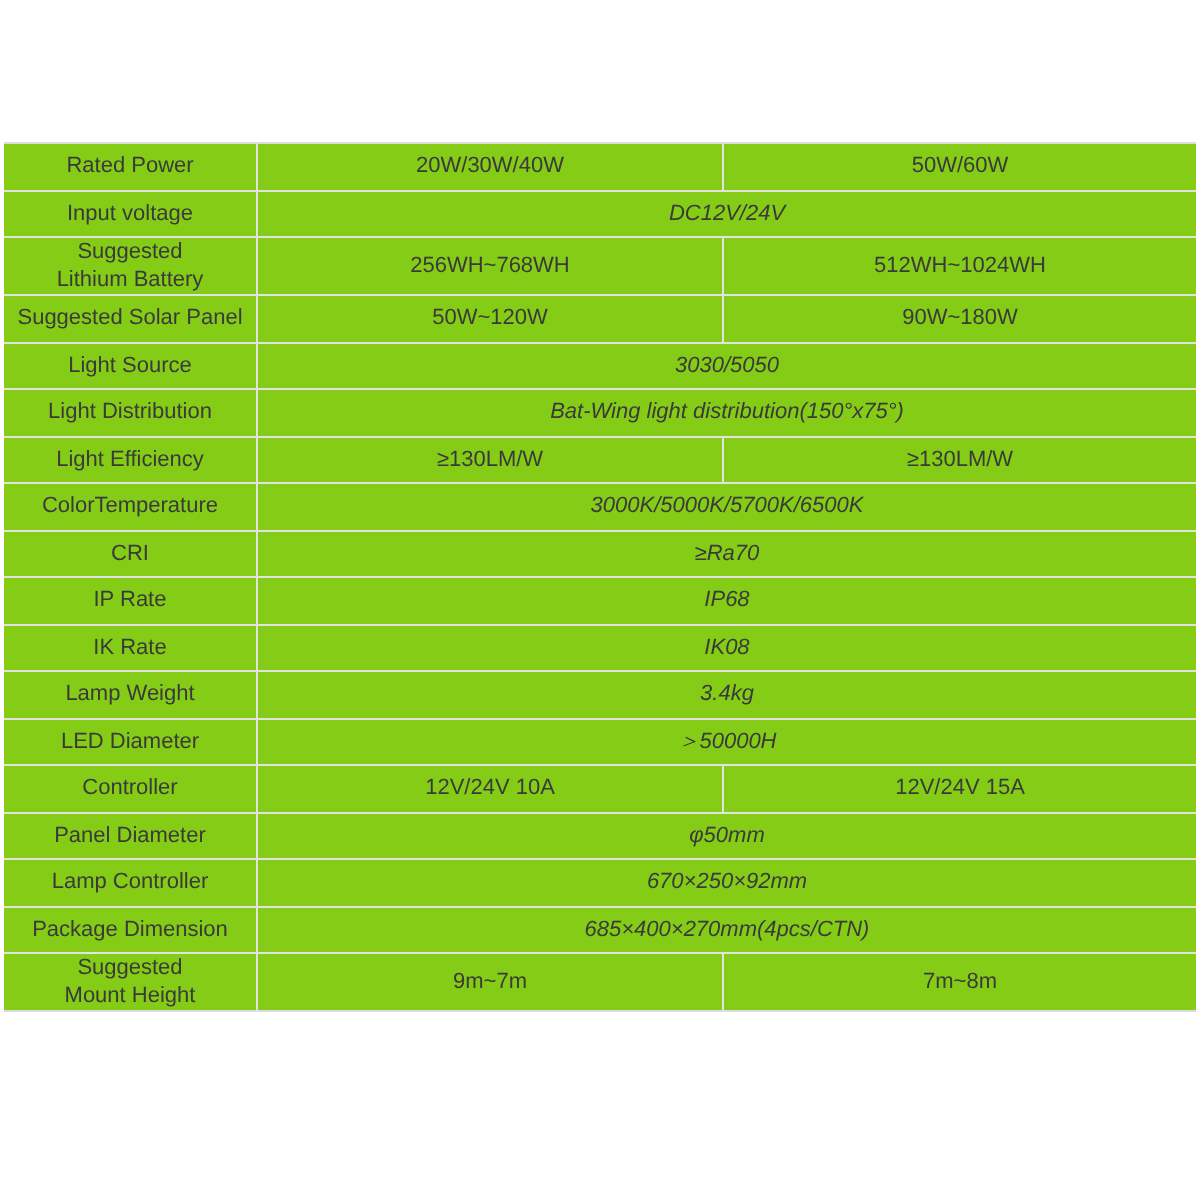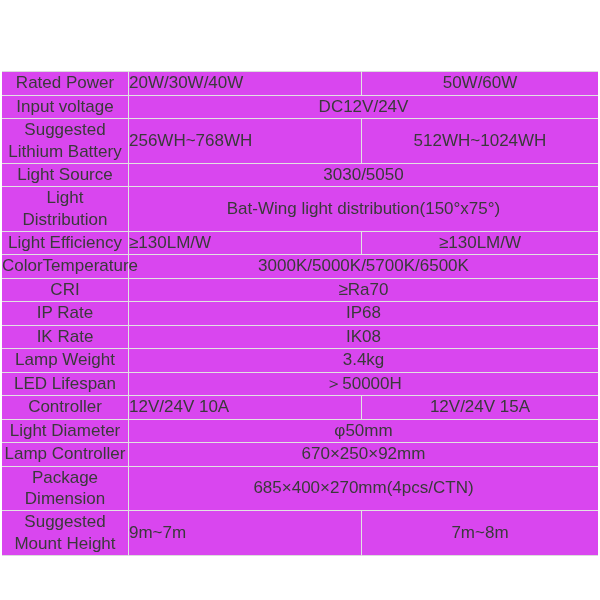--- a/index.html
+++ b/index.html
@@ -37,12 +37,12 @@
 
   table.spec td {
     border-bottom: 1px solid #e2e2e2;
-    font-size: 17px;
+    font-size: 11px;
     color: #3a3a3a;
     line-height: 1.28;
     padding: 0;
     vertical-align: middle;
-    background: #d946ef;
+    background: #84cc16;
   }
 
   table.spec tr:last-child td {

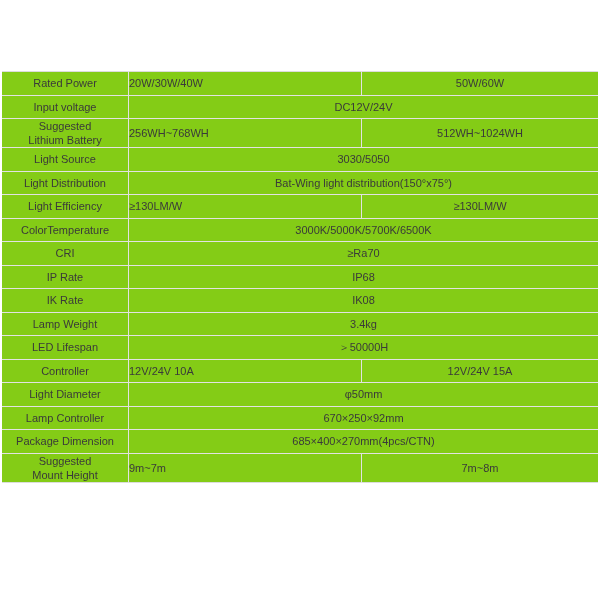--- a/index.html
+++ b/index.html
@@ -71,7 +71,7 @@
   
   td.val-a {
     width: 232px;
-    text-align: left;
+    text-align: center;
     padding: 3px 0 3px 32px;
     border-right: 1px solid #e2e2e2;
   }

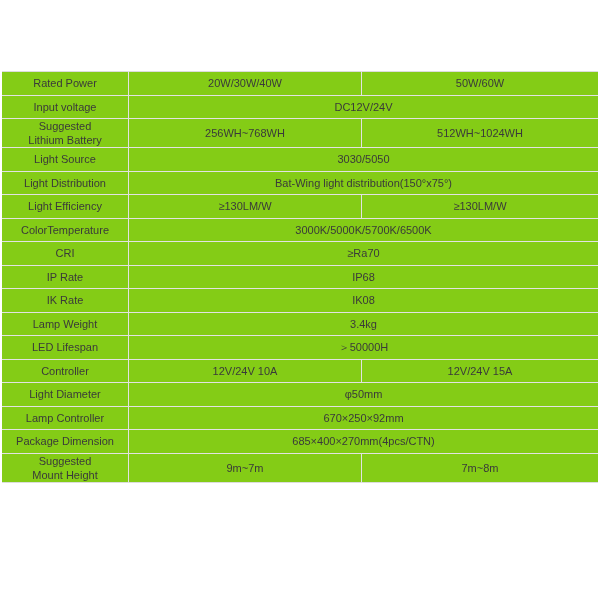--- a/index.html
+++ b/index.html
@@ -66,6 +66,7 @@
   td.val-full {
     text-align: center;
     padding: 3px 6px;
+    font-style: italic;
   }
 
   

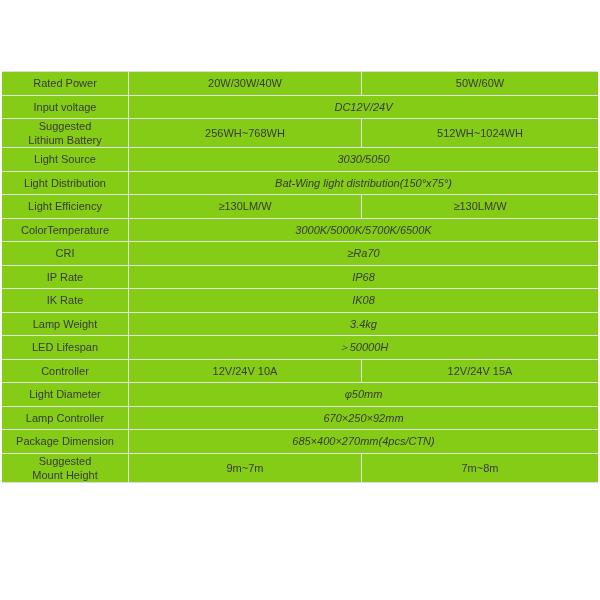--- a/index.html
+++ b/index.html
@@ -104,6 +104,11 @@
           <td class="val-b">512WH~1024WH</td>
         </tr>
         <tr>
+          <td class="lbl"><span>Suggested Solar Panel</span></td>
+          <td class="val-a">50W~120W</td>
+          <td class="val-b">90W~180W</td>
+        </tr>
+        <tr>
           <td class="lbl"><span>Light Source</span></td>
           <td class="val-full" colspan="2">3030/5050</td>
         </tr>

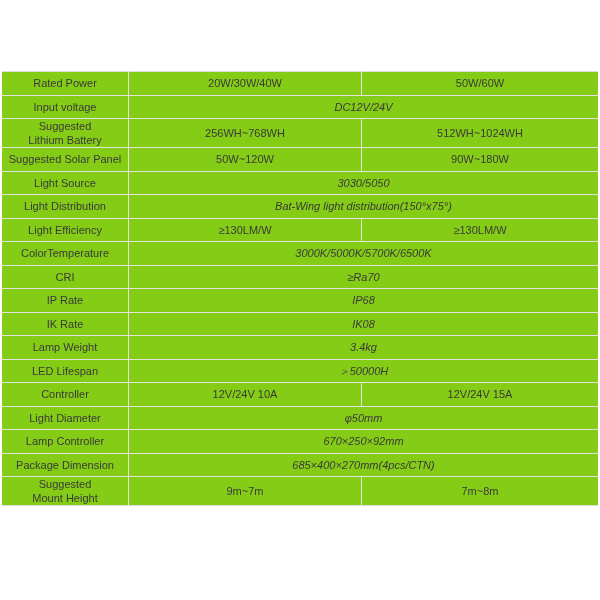--- a/index.html
+++ b/index.html
@@ -142,7 +142,7 @@
           <td class="val-full" colspan="2">3.4kg</td>
         </tr>
         <tr>
-          <td class="lbl"><span>LED Lifespan</span></td>
+          <td class="lbl"><span>LED Diameter</span></td>
           <td class="val-full" colspan="2">＞50000H</td>
         </tr>
         <tr>

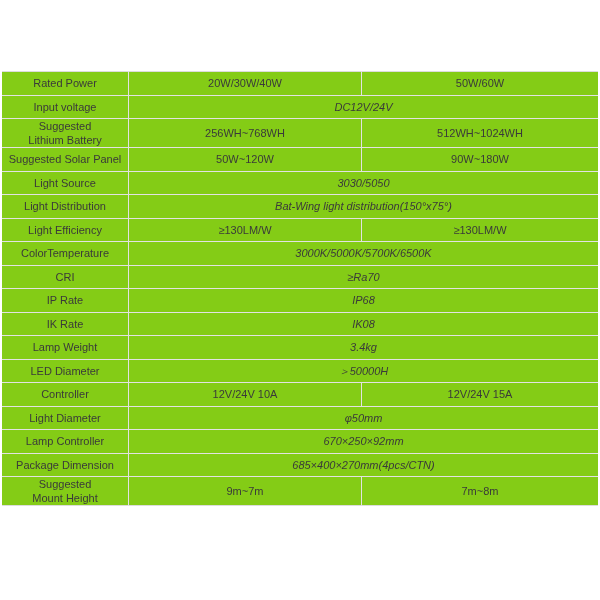--- a/index.html
+++ b/index.html
@@ -151,7 +151,7 @@
           <td class="val-b">12V/24V 15A</td>
         </tr>
         <tr>
-          <td class="lbl"><span>Light Diameter</span></td>
+          <td class="lbl"><span>Panel Diameter</span></td>
           <td class="val-full" colspan="2">φ50mm</td>
         </tr>
         <tr>

